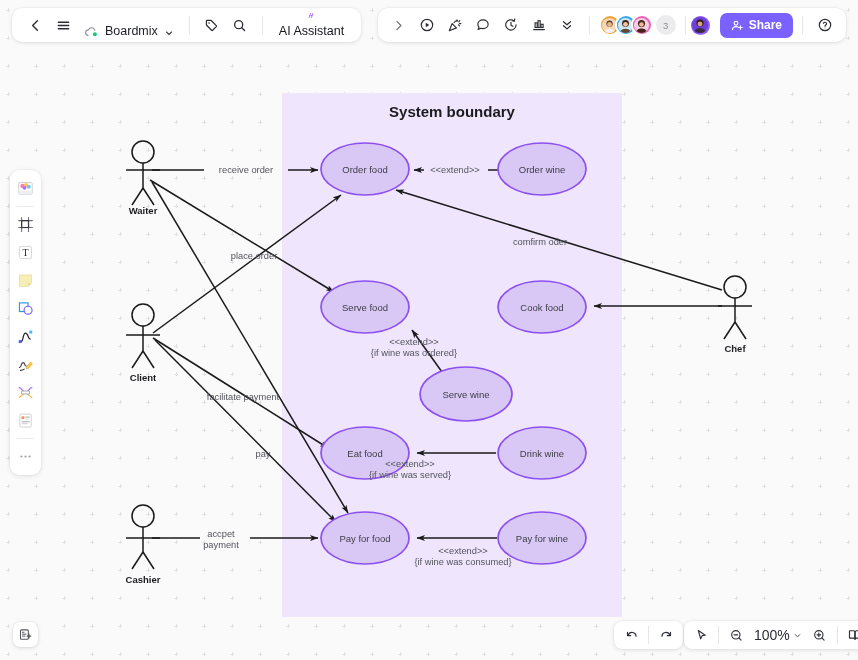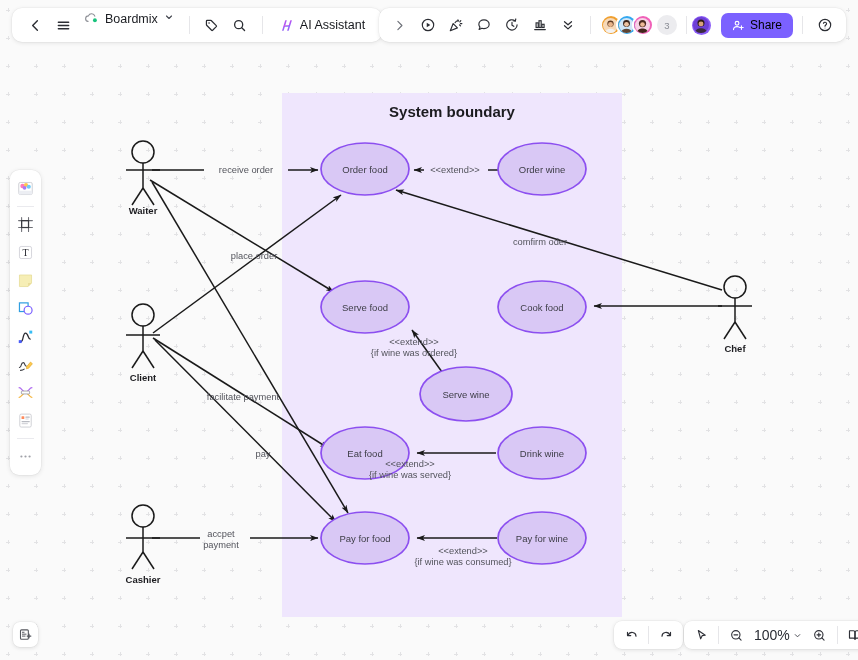--- a/index.html
+++ b/index.html
@@ -47,7 +47,7 @@
   }
   .tb-sep { width:1px; height:18px; background:#e6e6e9; margin: 0 7px; }
 
-  .doc-chip { display:flex; align-items:flex-start; gap:6px; padding:0 6px; height:26px;
+  .doc-chip { display:flex; align-items:flex-end; gap:6px; padding:0 6px; height:26px;
               border-radius:6px; cursor:pointer; }
   .doc-name { font-size: 12.5px; color:#1b1d22; white-space:nowrap; }
   .cloud-dot { position:relative; width:15px; height:12px; }

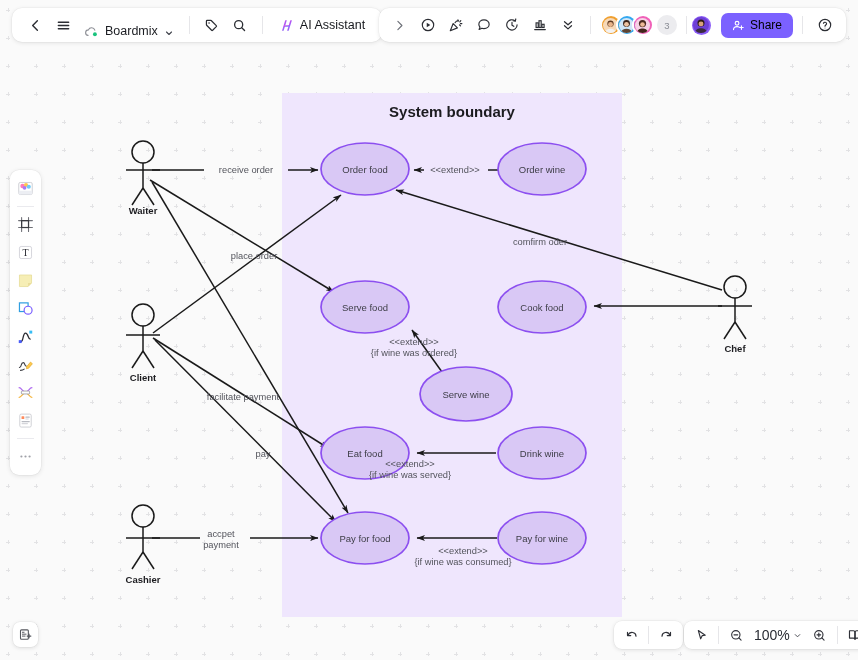--- a/index.html
+++ b/index.html
@@ -54,7 +54,7 @@
   .cloud-dot svg { position:absolute; left:0; top:0; }
 
   .ai-btn { display:flex; align-items:center; gap:5px; padding:0 7px; height:26px;
-            border-radius:6px; cursor:pointer; }
+            border-radius:6px; cursor:pointer;flex-direction:column; }
   .ai-text { font-size:12.5px; color:#16181d; font-weight:500; white-space:nowrap; }
 
   .avatars { display:flex; align-items:center; }

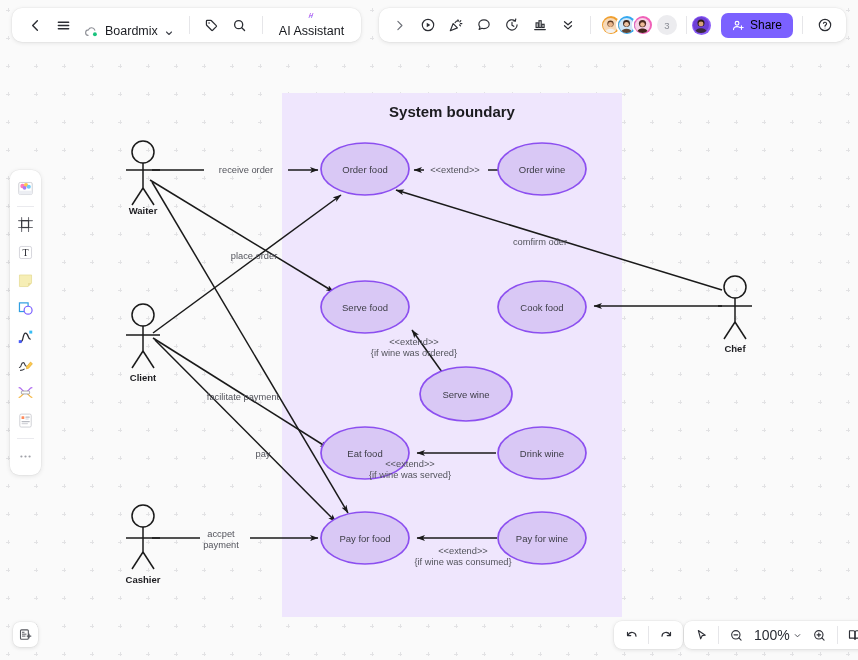--- a/index.html
+++ b/index.html
@@ -68,8 +68,8 @@
                font-size:9.5px; color:#8a8d95; margin-left:3px; cursor:pointer; }
 
   .share-btn{ display:flex; align-items:center; gap:5px; height:25px; padding:0 11px;
-              background:#7b61ff; color:#000000; border-radius:7px; font-size:12px;
-              font-weight:400; cursor:pointer; white-space:nowrap; }
+              background:#7b61ff; color:#ffffff; border-radius:7px; font-size:12px;
+              font-weight:700; cursor:pointer; white-space:nowrap; }
 
   
   #toolrail {

